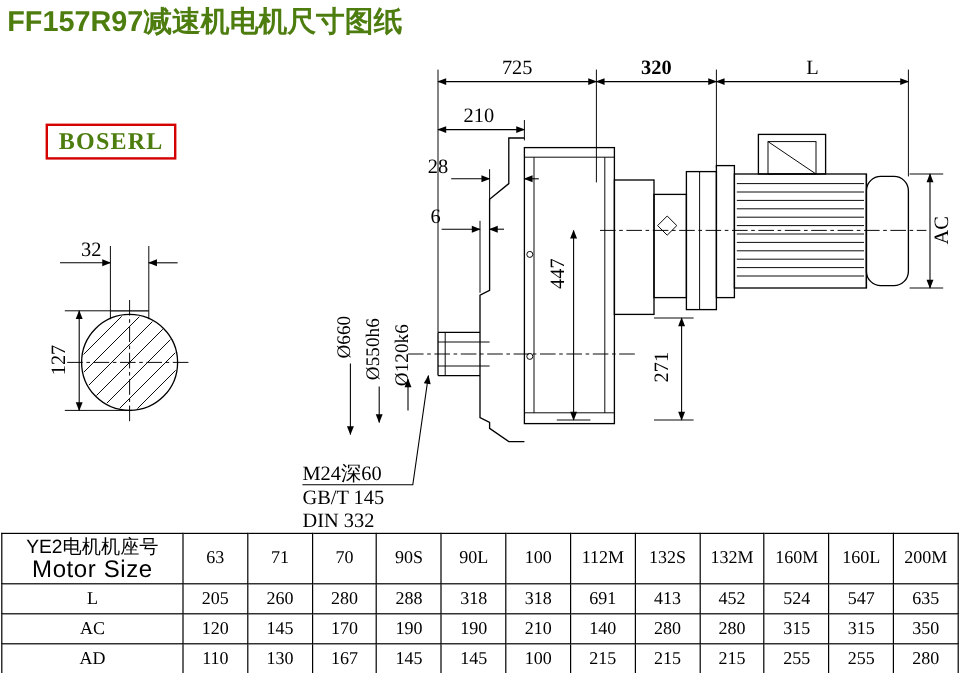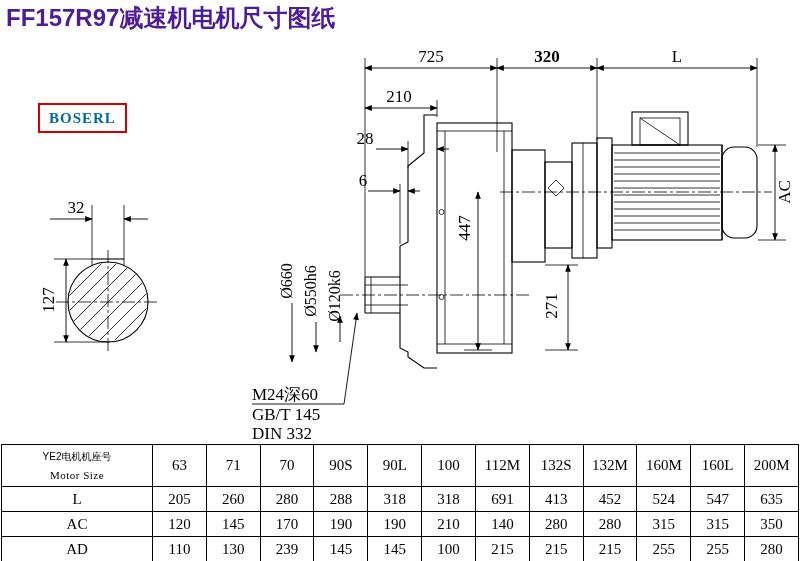--- a/index.html
+++ b/index.html
@@ -5,7 +5,7 @@
   html,body { margin:0; padding:0; background:#fff; }
   .page { position:relative; width:800px; height:561px; background:#ffffff; overflow:hidden;
           font-family:"Liberation Sans", sans-serif; }
-  .title { position:absolute; left:6px; top:2px; font-size:24px; font-weight:bold; color:#4c1d95;
+  .title { position:absolute; left:6px; top:2px; font-size:24px; font-weight:bold; color:#4d7c0f;
            font-family:"Liberation Sans", sans-serif; white-space:nowrap; }
   .logo { position:absolute; left:38px; top:103px; border:2px solid #d40000; padding:0 9px;
           color:#0369a1; font-size:15px; font-weight:bold; line-height:26px;

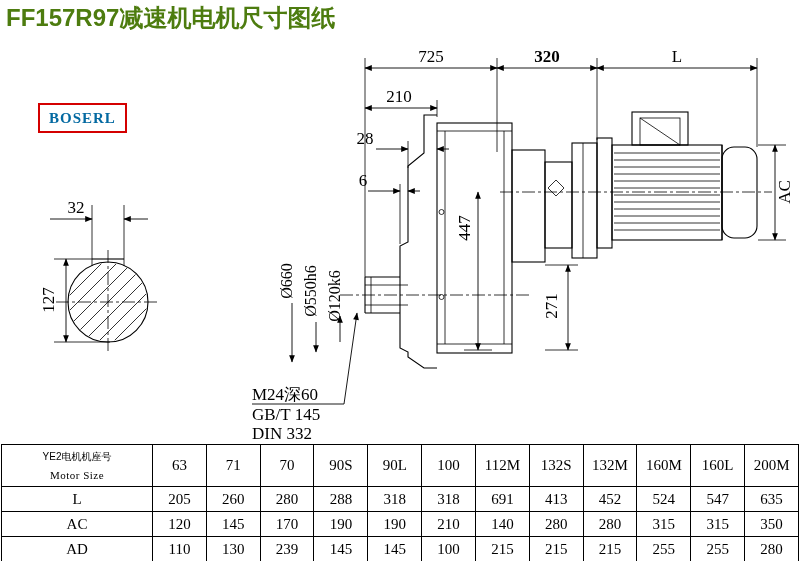--- a/index.html
+++ b/index.html
@@ -8,7 +8,7 @@
   .title { position:absolute; left:6px; top:2px; font-size:24px; font-weight:bold; color:#4d7c0f;
            font-family:"Liberation Sans", sans-serif; white-space:nowrap; }
   .logo { position:absolute; left:38px; top:103px; border:2px solid #d40000; padding:0 9px;
-          color:#0369a1; font-size:15px; font-weight:bold; line-height:26px;
+          color:#4d7c0f; font-size:20px; font-weight:bold; line-height:26px;
           font-family:"Liberation Serif", serif; letter-spacing:1px; }
   svg.drawing { position:absolute; left:0; top:0; }
   svg .ln  { stroke:#000; stroke-width:1.1; fill:none; }

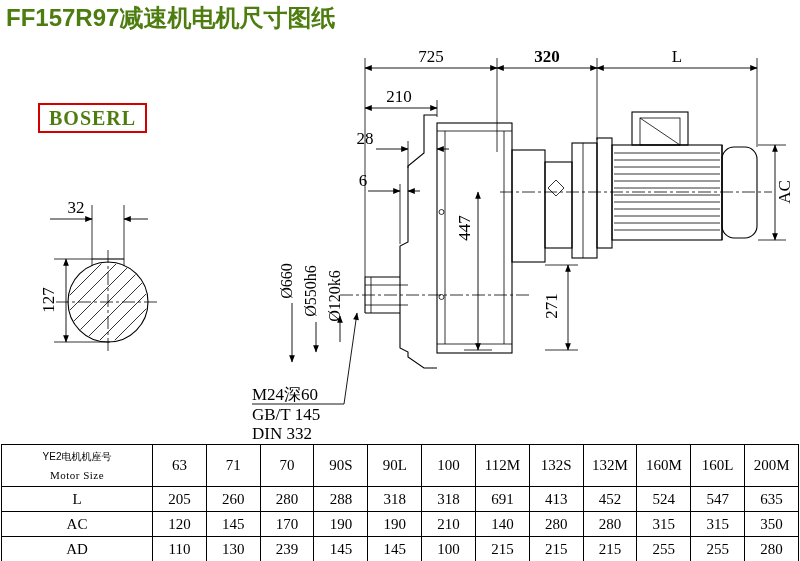--- a/index.html
+++ b/index.html
@@ -26,7 +26,7 @@
   table.dim-table td:first-child { width:150px; }
   table.dim-table tr.hdr { height:42px; }
   table.dim-table tr.row { height:25px; }
-  .cn { font-size:10px; font-family:"Liberation Sans", sans-serif; line-height:19px; }
+  .cn { font-size:16px; font-family:"Liberation Sans", sans-serif; line-height:19px; }
   .en { font-size:11px; font-family:Liberation Serif, serif; line-height:18px; letter-spacing:0.5px; }
 </style>
 </head>

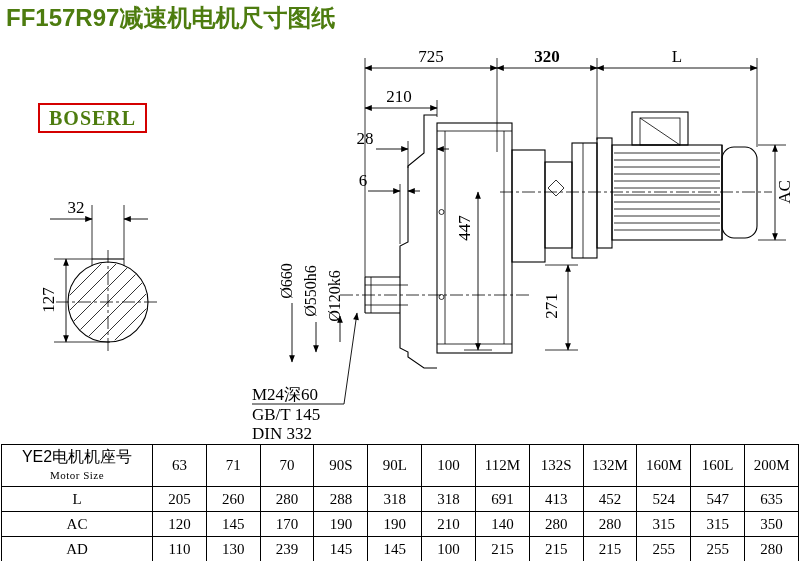--- a/index.html
+++ b/index.html
@@ -27,7 +27,7 @@
   table.dim-table tr.hdr { height:42px; }
   table.dim-table tr.row { height:25px; }
   .cn { font-size:16px; font-family:"Liberation Sans", sans-serif; line-height:19px; }
-  .en { font-size:11px; font-family:Liberation Serif, serif; line-height:18px; letter-spacing:0.5px; }
+  .en { font-size:20px; font-family:Liberation Sans, sans-serif; line-height:18px; letter-spacing:0.5px; }
 </style>
 </head>
 <body>

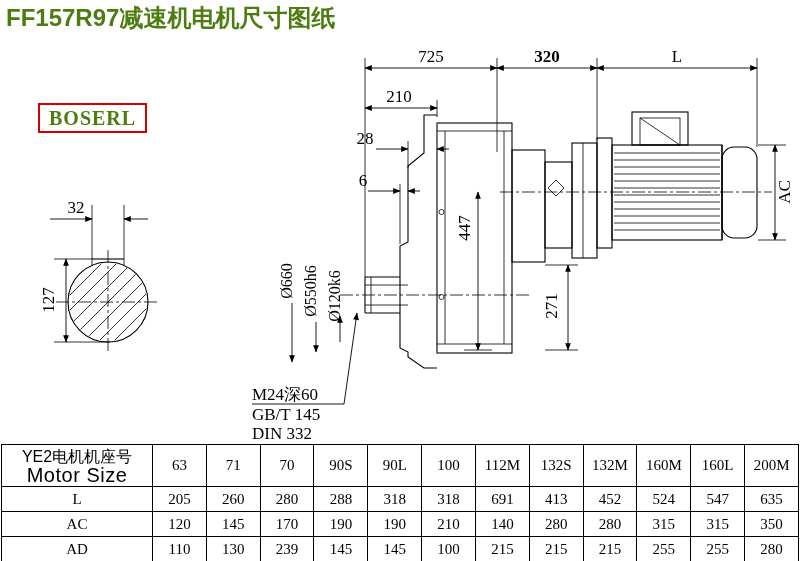--- a/index.html
+++ b/index.html
@@ -246,7 +246,7 @@
           <td>AD</td>
           <td>110</td>
           <td>130</td>
-          <td>239</td>
+          <td>167</td>
           <td>145</td>
           <td>145</td>
           <td>100</td>

